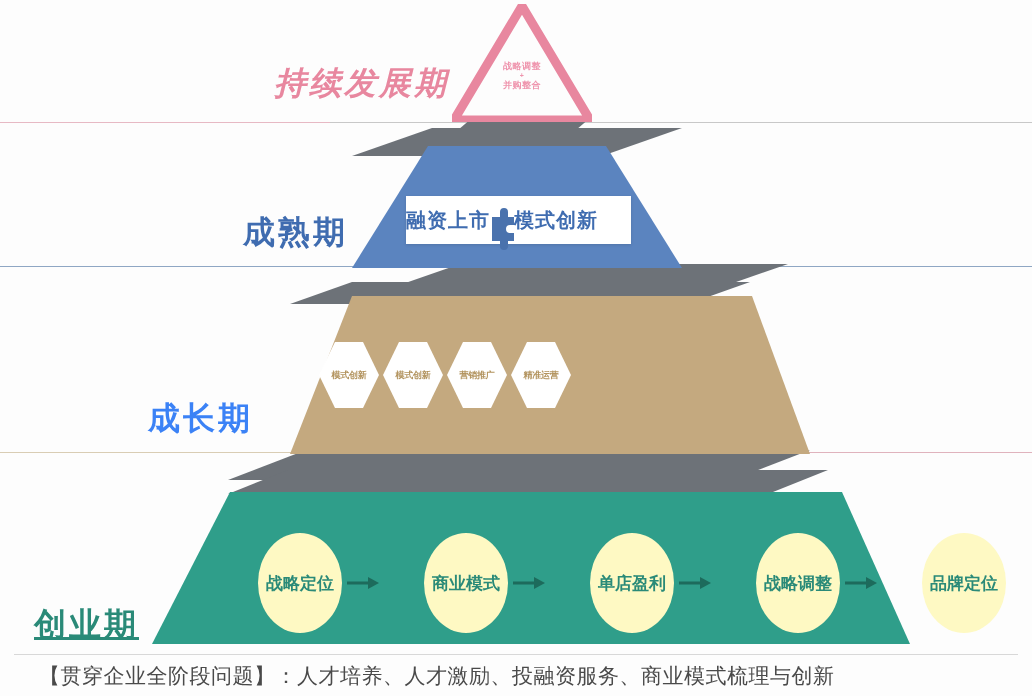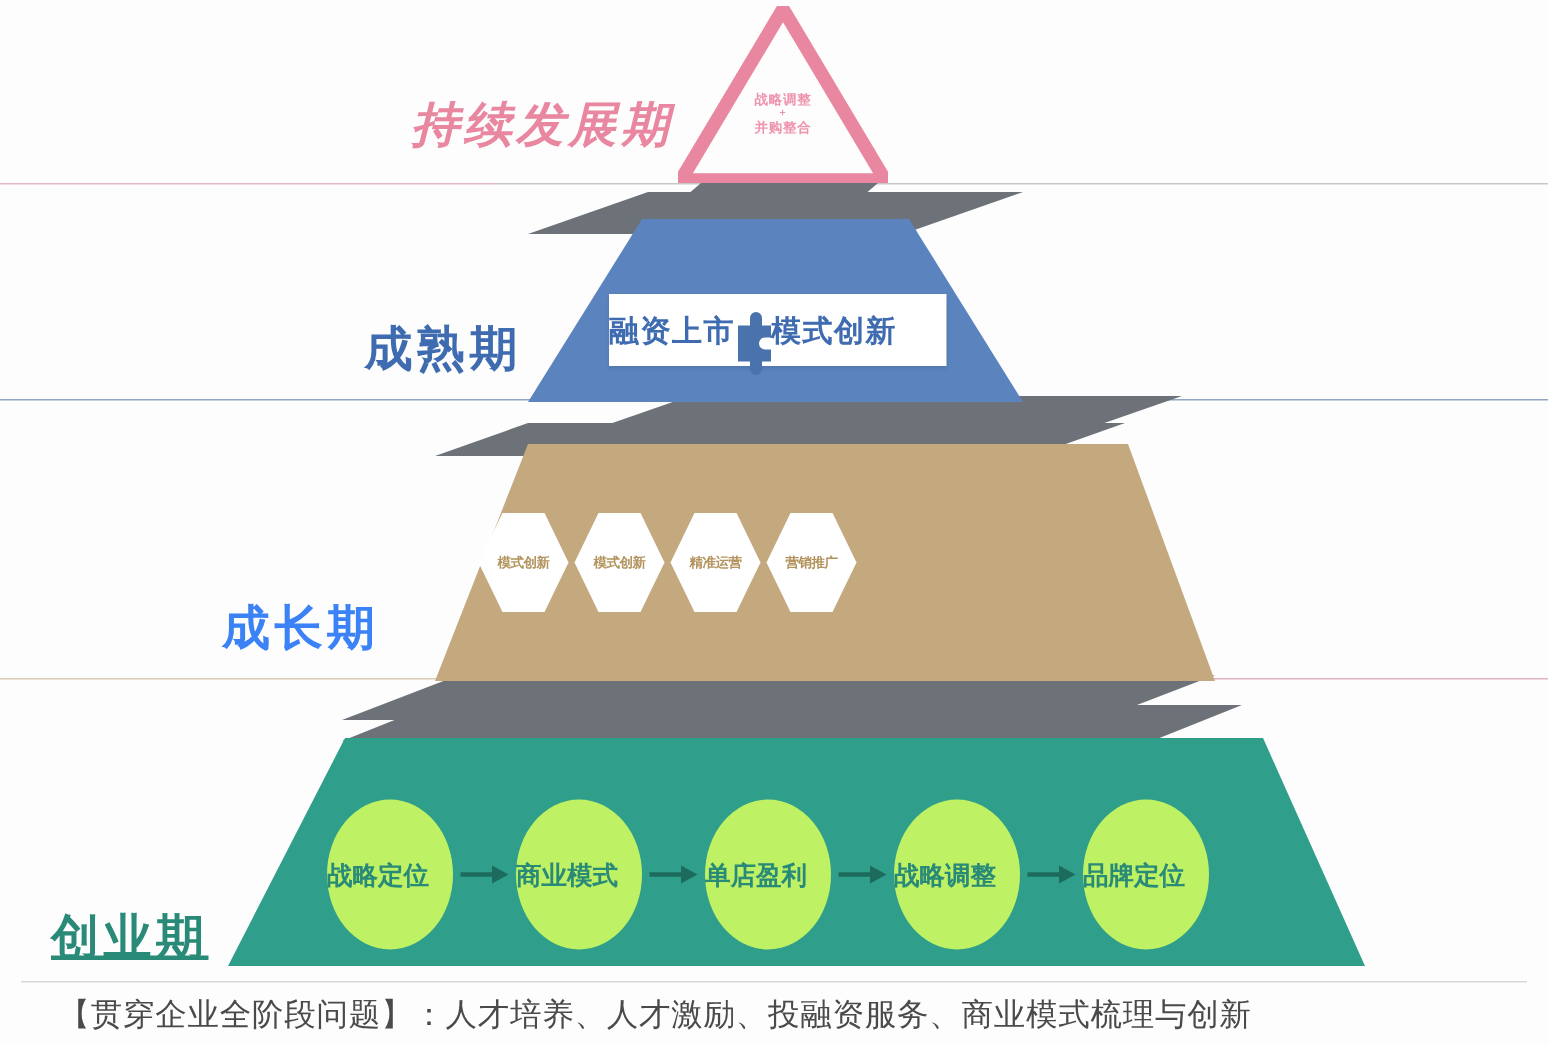--- a/index.html
+++ b/index.html
@@ -240,13 +240,13 @@
       <svg width="62" height="70" viewBox="0 0 62 70">
           <polygon points="17,2 45,2 61,35 45,68 17,68 1,35" fill="#ffffff"></polygon>
         </svg>
-      <span>精准运营</span>
+      <span>营销推广</span>
     </div>
     <div class="hex">
       <svg width="62" height="70" viewBox="0 0 62 70">
           <polygon points="17,2 45,2 61,35 45,68 17,68 1,35" fill="#ffffff"></polygon>
         </svg>
-      <span>营销推广</span>
+      <span>精准运营</span>
     </div>
   </div>
 

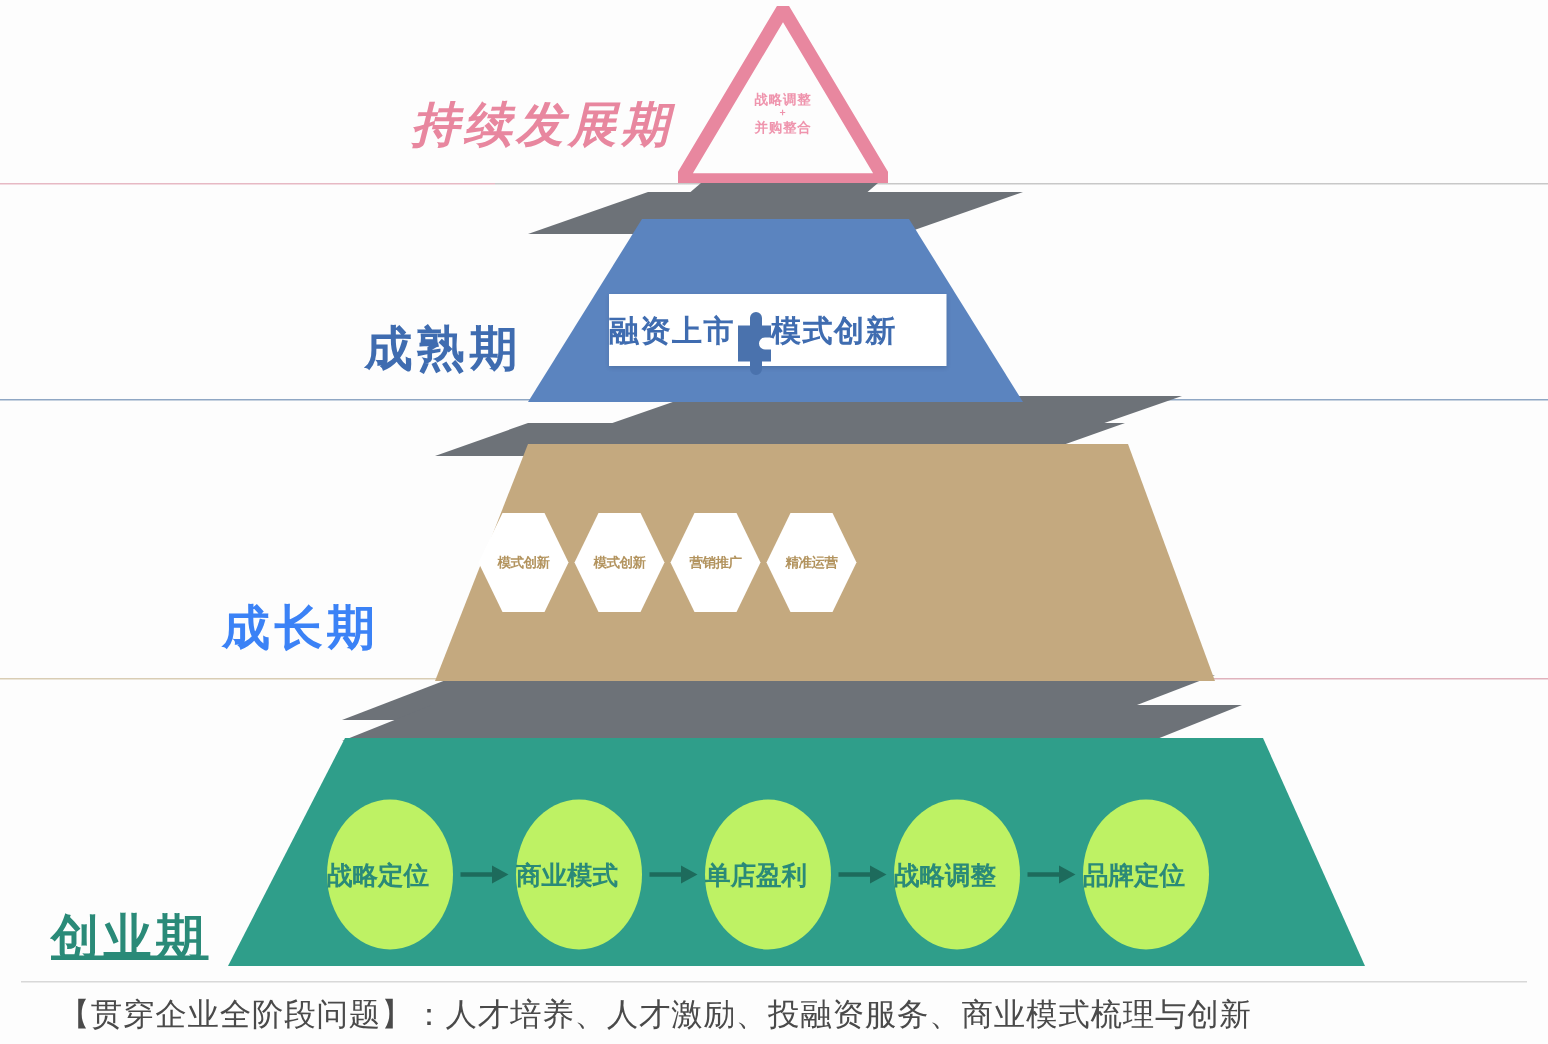--- a/index.html
+++ b/index.html
@@ -119,11 +119,12 @@
     width: 84px;
     height: 100px;
     border-radius: 50%;
-    background: #bef264;
-    display: flex;
-    align-items: center;
-    justify-content: flex-start;
+    background: #fef9c3;
+    display: flex;
+    align-items: center;
+    justify-content: center;
     flex: 0 0 auto;
+    margin-left: 40px;
   }
   .ell span {
     font-size: 17px;

